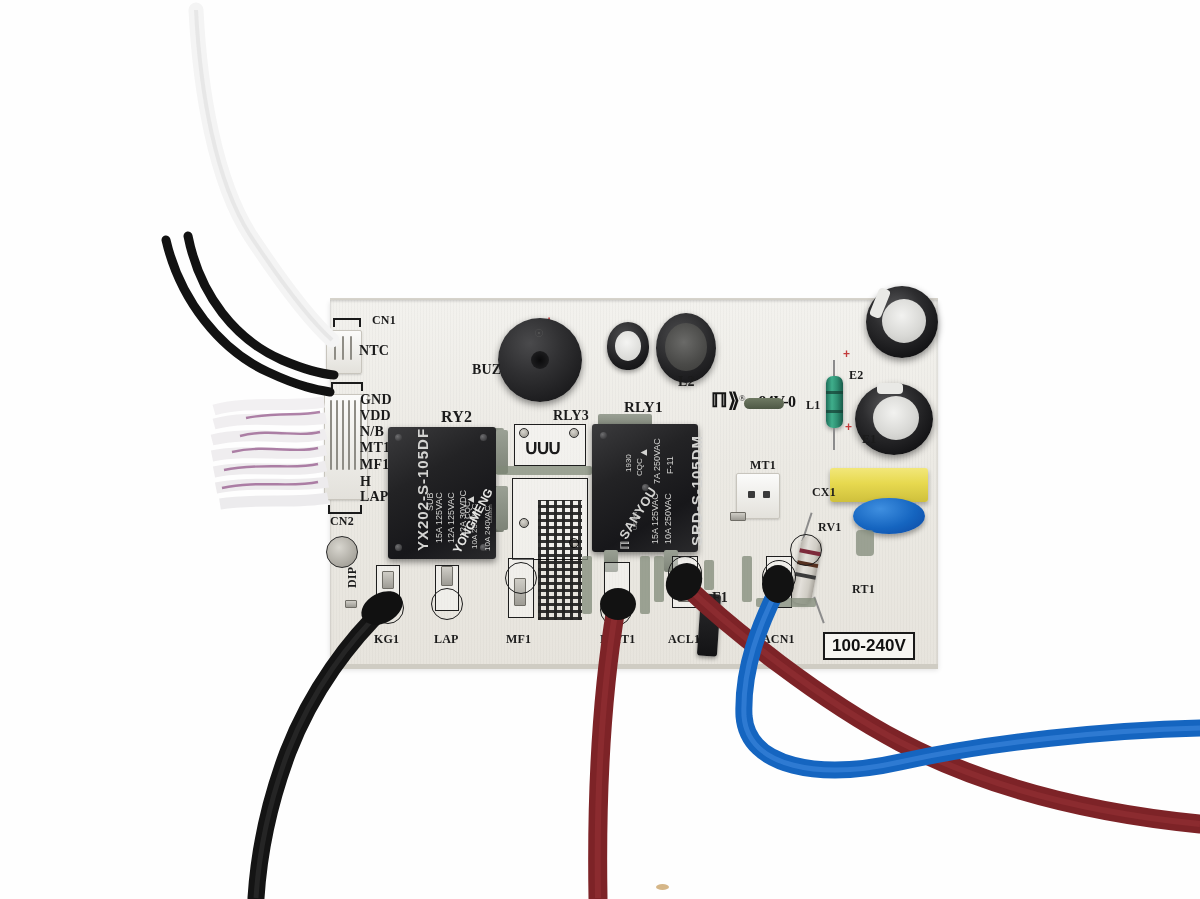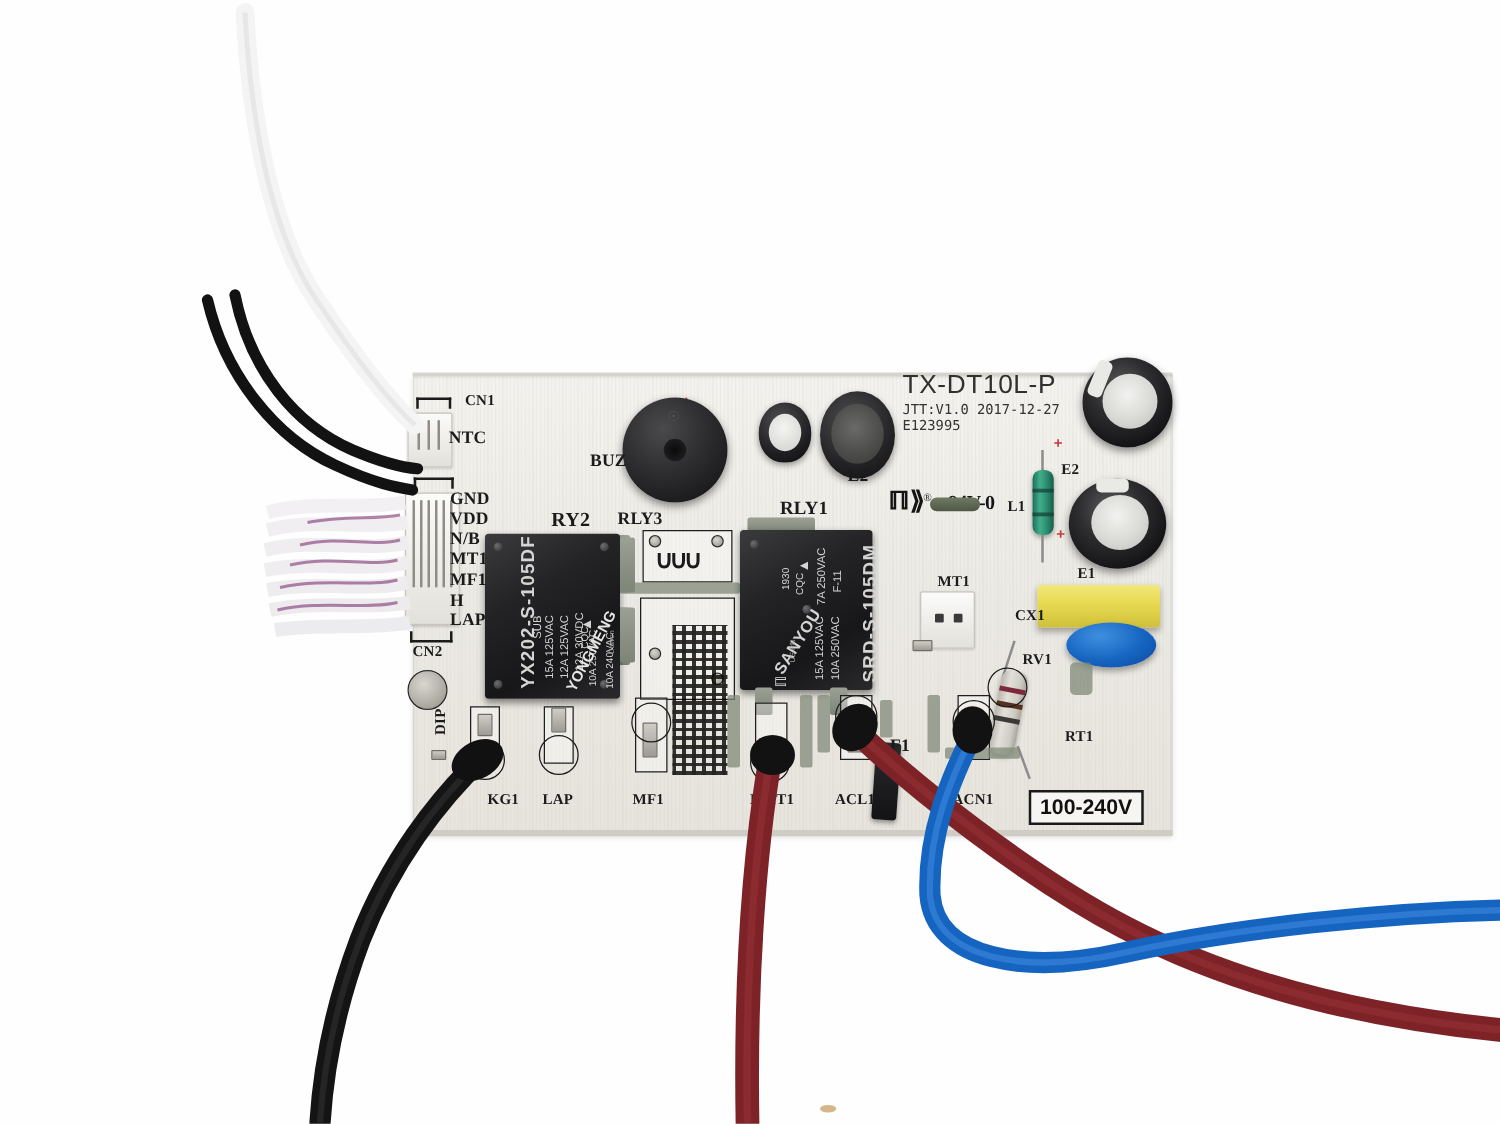--- a/index.html
+++ b/index.html
@@ -141,11 +141,6 @@
   <div class="pcb"></div>
   <div class="pcb-edge-bot"></div>
 
-  <div class="boardid">
-    <div class="l1">TX-DT10L-P</div>
-    <div class="l2">JTT:V1.0  2017-12-27</div>
-    <div class="l3">E123995</div>
-  </div>
 
   <div class="ul">
     <span class="mark">ℿ⟫</span><span class="reg">®</span><span style="font-size:13px">▲</span><span class="txt">94V-0</span>

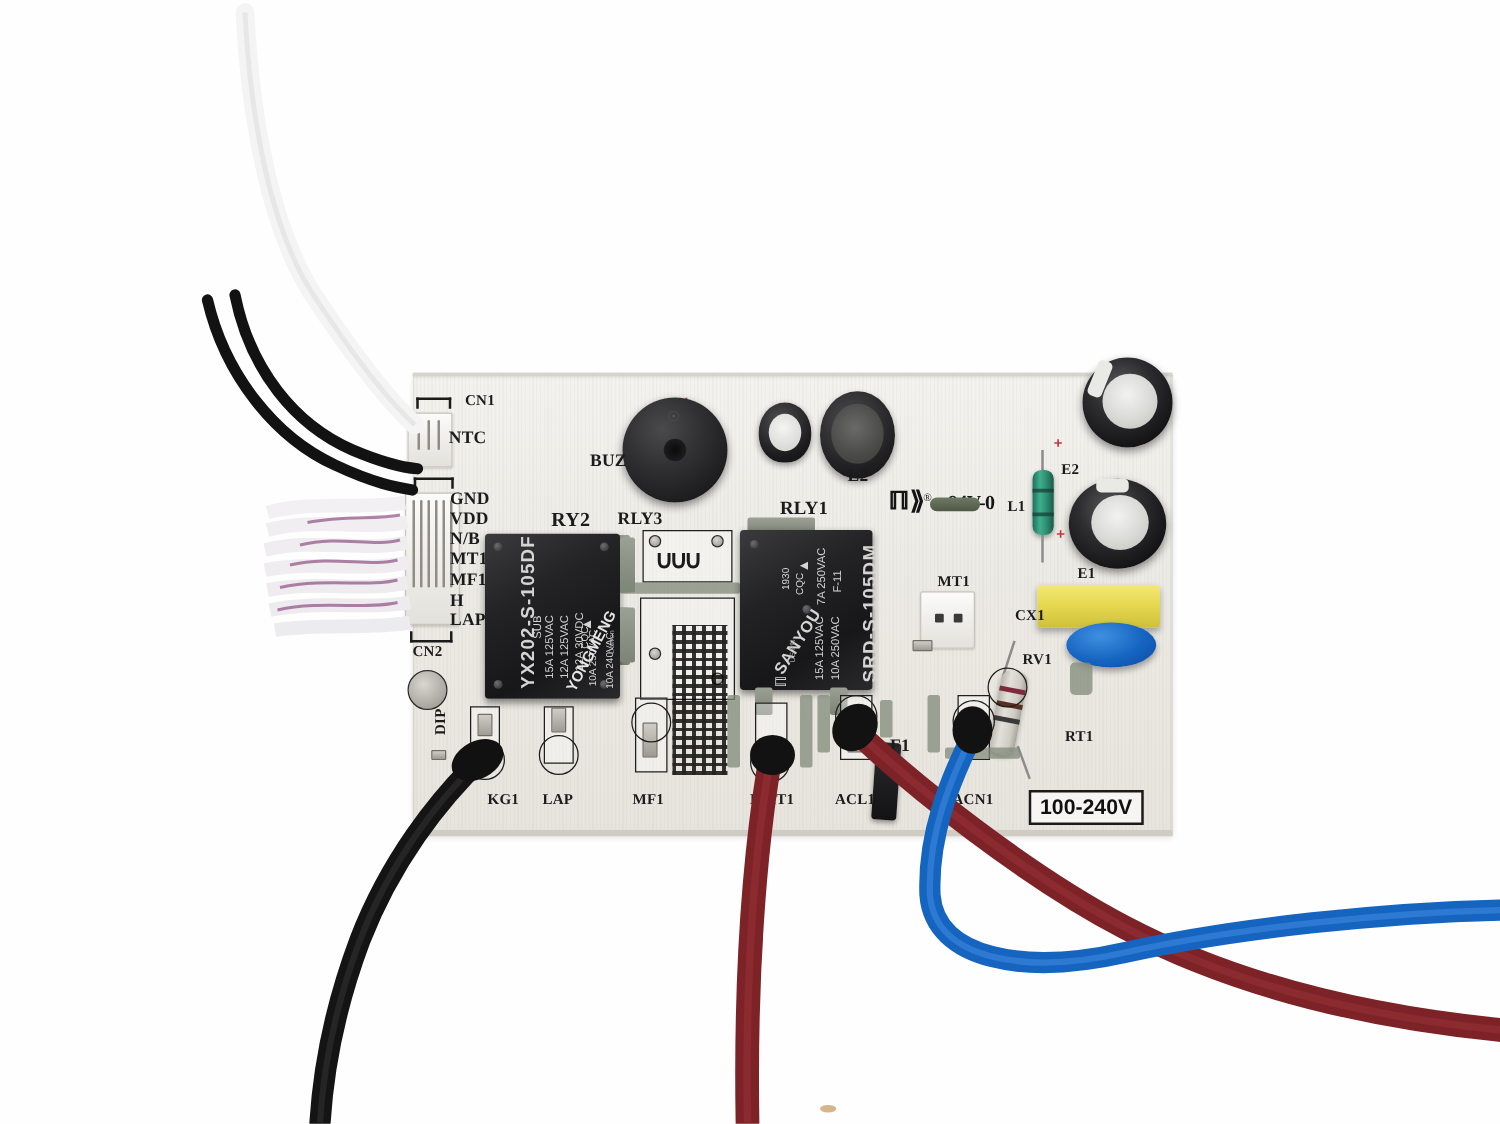--- a/index.html
+++ b/index.html
@@ -258,7 +258,7 @@
     <div class="rtxt" style="left:76px;top:78px;transform:rotate(-90deg);font-size:11px;">▲</div>
   </div>
 
-  <div class="silk silk-m" style="left:494px;top:408px;">RLY3</div>
+  <div class="silk silk-m" style="left:553px;top:408px;">RLY3</div>
   <div class="fp" style="left:514px;top:424px;width:70px;height:40px;"></div>
   <div class="silk" style="left:524px;top:435px;font-size:20px;letter-spacing:-3px;">∪∪∪</div>
   <div class="hole" style="left:519px;top:428px;width:8px;height:8px;"></div>

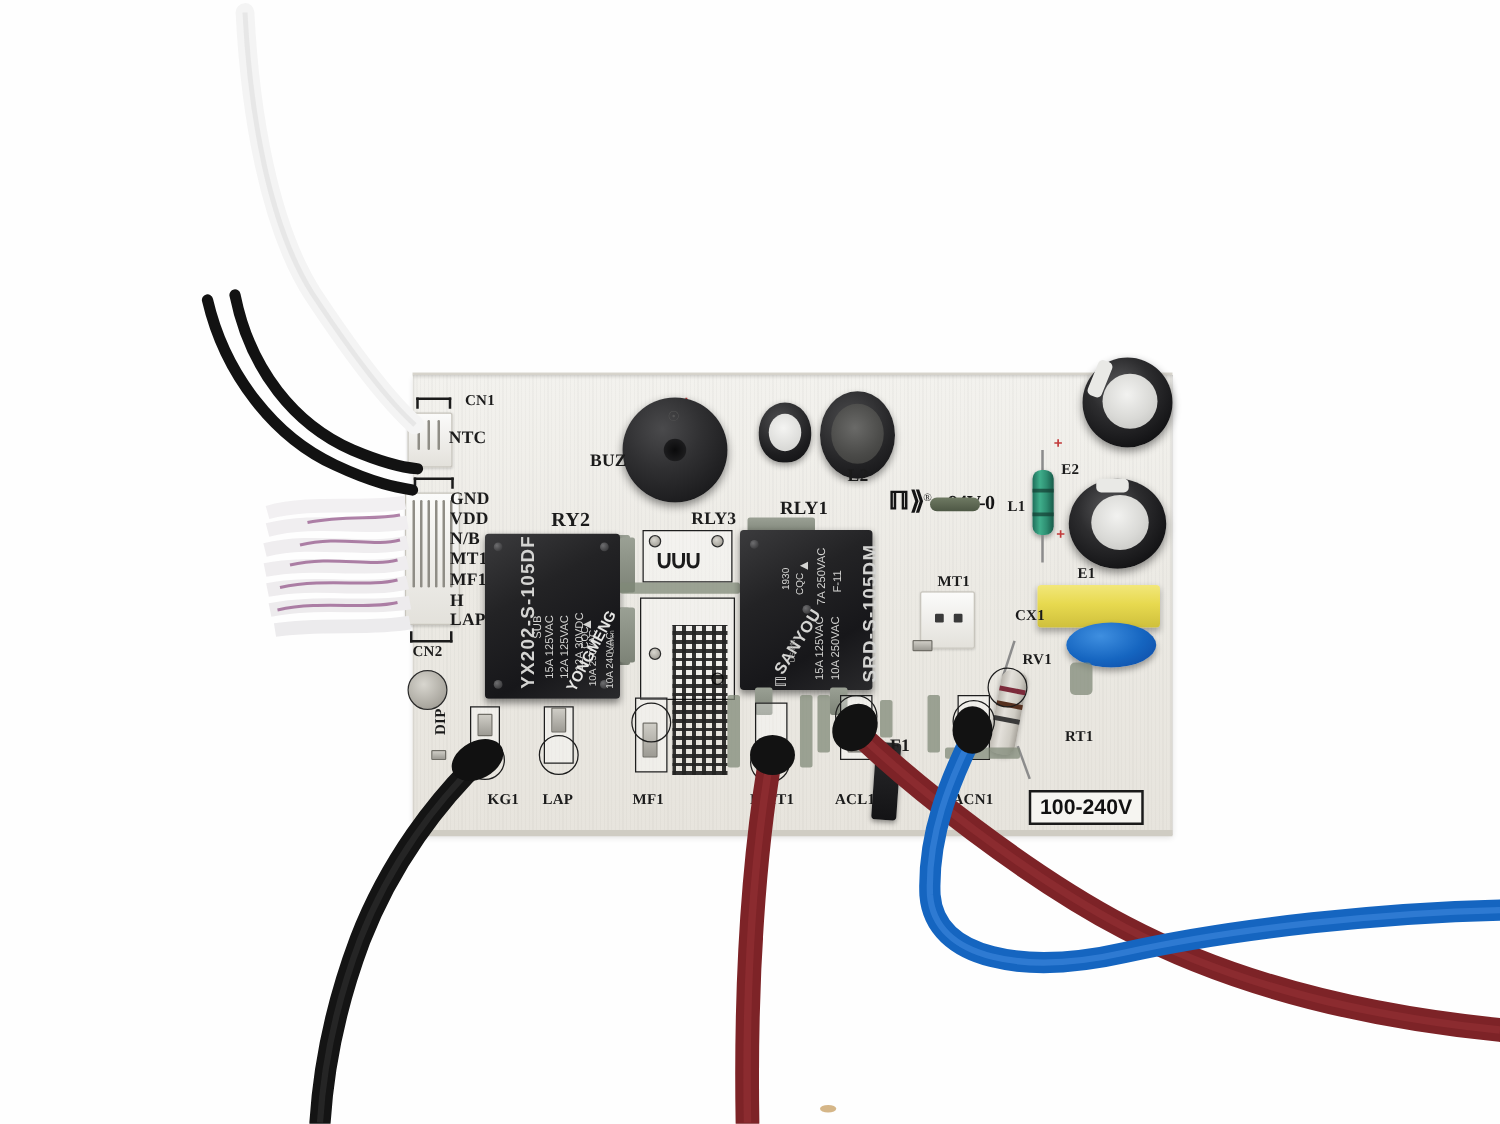--- a/index.html
+++ b/index.html
@@ -210,7 +210,7 @@
     <div class="top" style="left:18px;top:13px;width:46px;height:44px;"></div>
     <div class="stripe" style="left:22px;top:0px;width:26px;height:11px;border-radius:4px;"></div>
   </div>
-  <div class="silk silk-s" style="left:862px;top:451px;">E1</div>
+  <div class="silk silk-s" style="left:862px;top:432px;">E1</div>
   <div class="plus" style="left:845px;top:420px;font-size:12px;">+</div>
 
   <div class="lead" style="left:833px;top:360px;width:2px;height:18px;"></div>

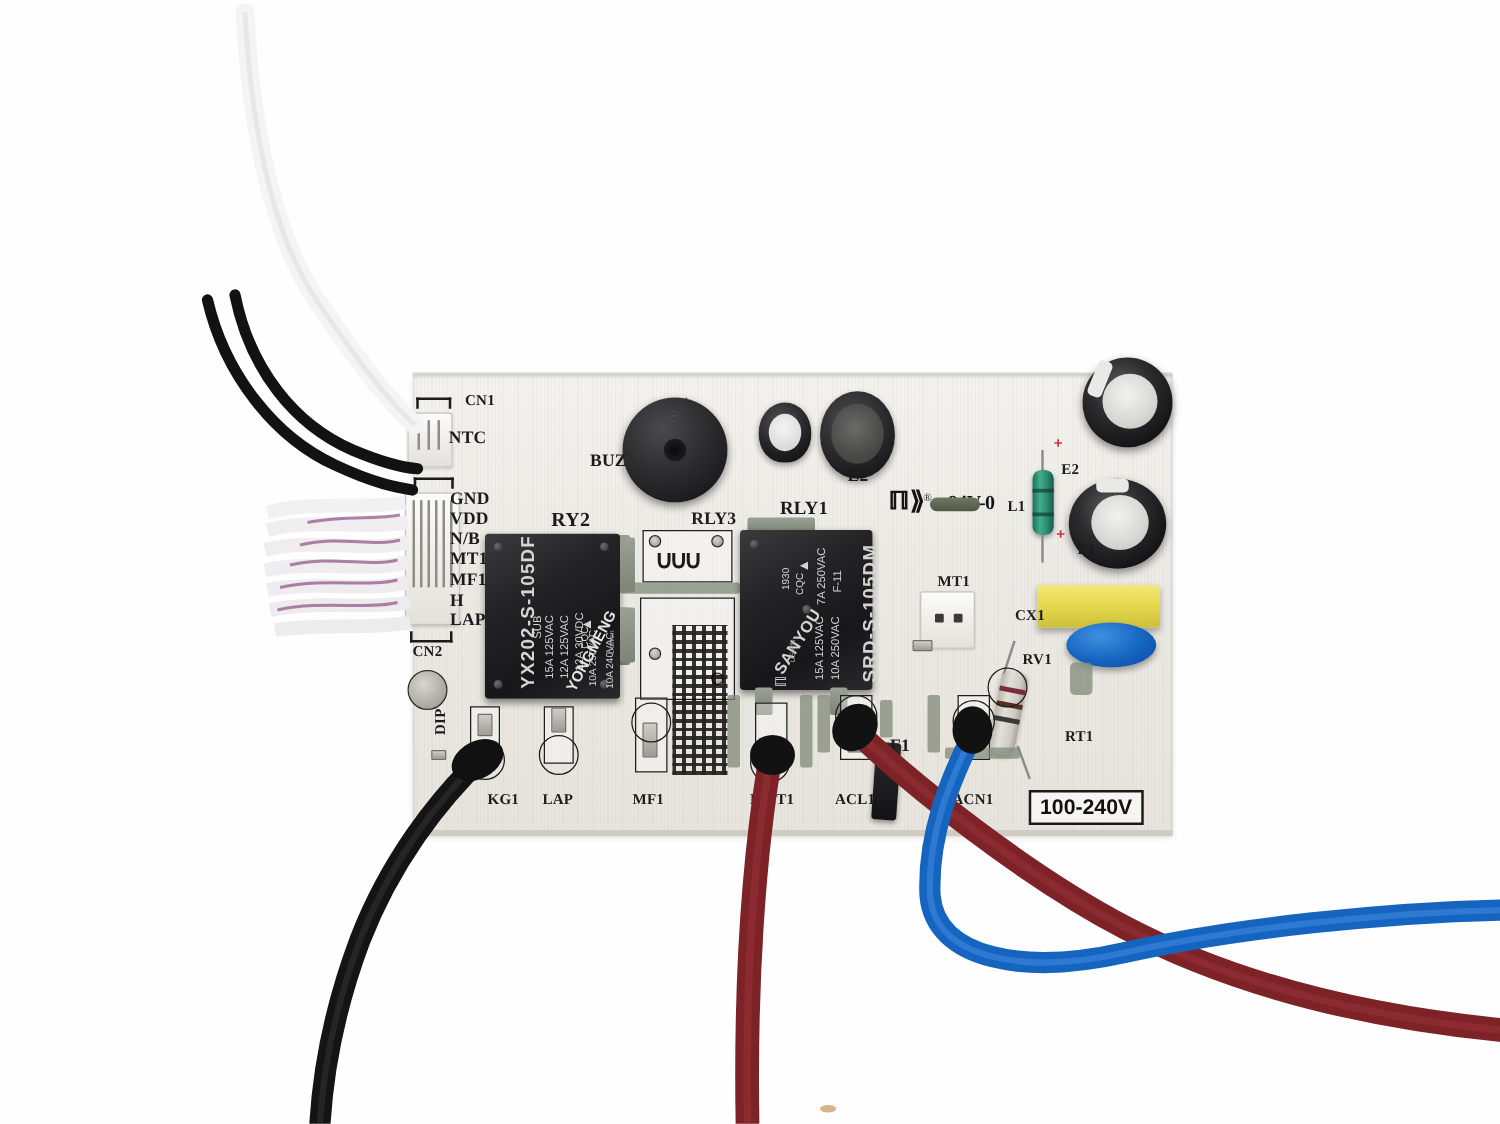--- a/index.html
+++ b/index.html
@@ -301,7 +301,7 @@
   <div class="fp" style="left:376px;top:565px;width:22px;height:44px;"></div>
   <div class="term" style="left:382px;top:571px;width:10px;height:16px;"></div>
   <div class="circ" style="left:372px;top:592px;width:30px;height:30px;"></div>
-  <div class="silk silk-s" style="left:390px;top:632px;">KG1</div>
+  <div class="silk silk-s" style="left:374px;top:632px;">KG1</div>
 
   <div class="fp" style="left:435px;top:565px;width:22px;height:44px;"></div>
   <div class="term" style="left:441px;top:566px;width:10px;height:18px;"></div>

